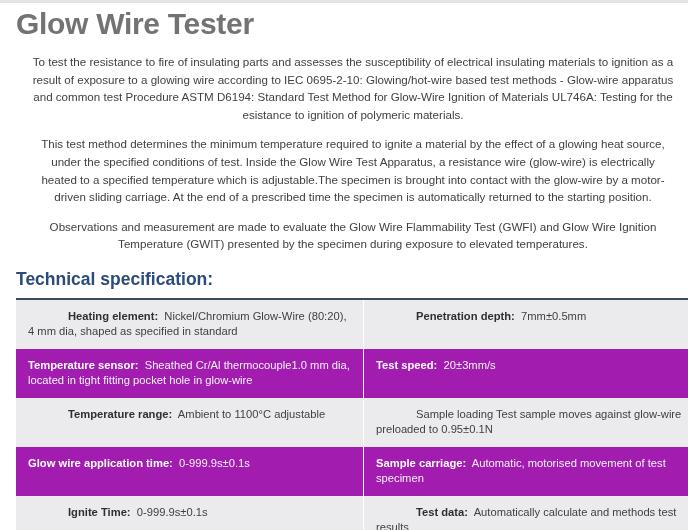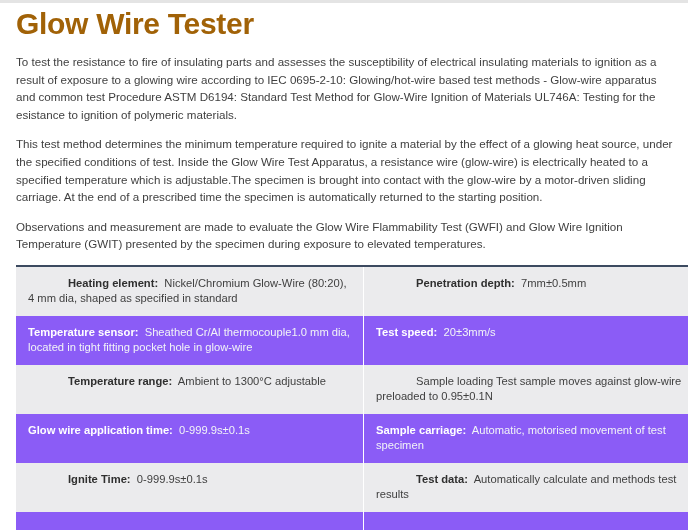--- a/index.html
+++ b/index.html
@@ -27,7 +27,7 @@
     font-size: 30px;
     line-height: 34px;
     font-weight: bold;
-    color: #a16207;
+    color: #737373;
     margin: 4px 0 12px 0;
     letter-spacing: -0.3px;
   }

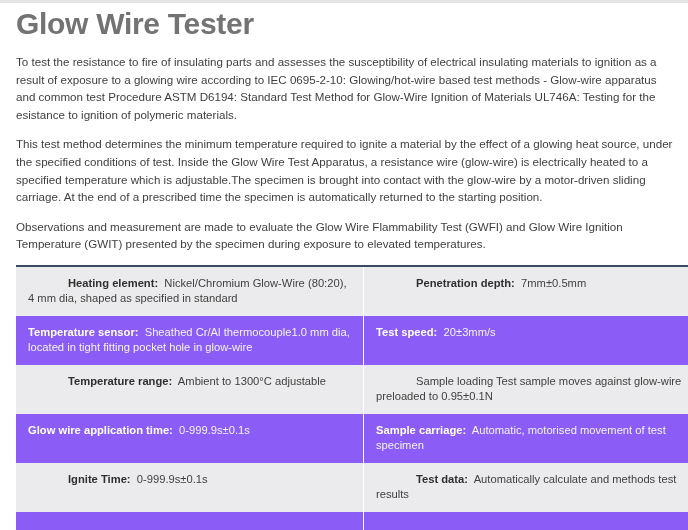--- a/index.html
+++ b/index.html
@@ -34,9 +34,9 @@
   p.body-text {
     font-size: 11.6px;
     line-height: 17.6px;
-    margin: 0 0 12px 0;
+    margin: 0 0 12px 16px;
     color: #3f3f3f;
-    text-align: left;
+    text-align: center;
   }
   h2.section-title {
     font-size: 17.5px;

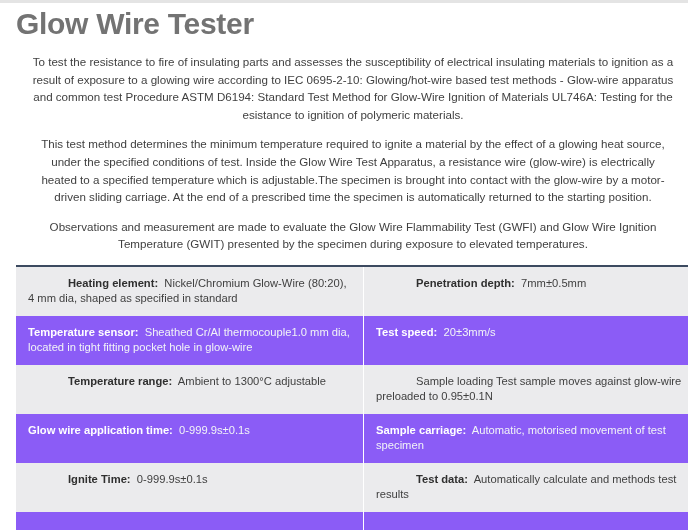--- a/index.html
+++ b/index.html
@@ -97,6 +97,7 @@
   <p class="body-text">This test method determines the minimum temperature required to ignite a material by the effect of a glowing heat source, under the specified conditions of test. Inside the Glow Wire Test Apparatus, a resistance wire (glow-wire) is electrically heated to a specified temperature which is adjustable.The specimen is brought into contact with the glow-wire by a motor-driven sliding carriage. At the end of a prescribed time the specimen is automatically returned to the starting position.</p>
   <p class="body-text">Observations and measurement are made to evaluate the Glow Wire Flammability Test (GWFI) and Glow Wire Ignition Temperature (GWIT) presented by the specimen during exposure to elevated temperatures.</p>
 
+  <h2 class="section-title">Technical specification:</h2>
 
   <table class="spec">
     <tbody>

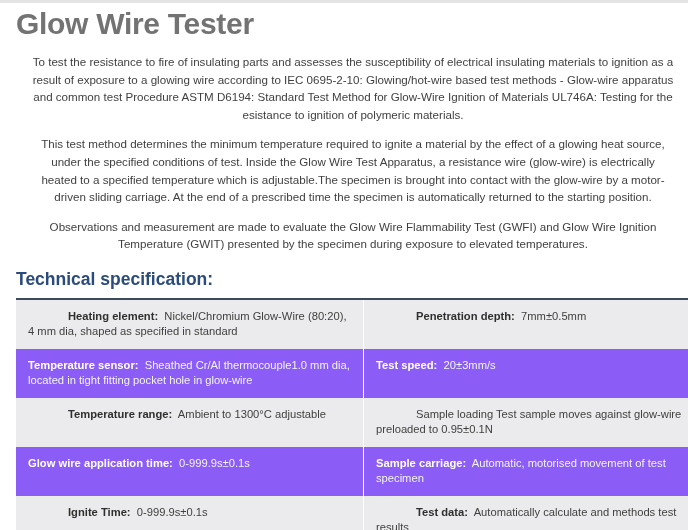--- a/index.html
+++ b/index.html
@@ -71,7 +71,7 @@
     border-left: 1px solid #ffffff;
   }
   tr.row-dark td {
-    background: #8b5cf6;
+    background: #a21caf;
     color: #f2f4f7;
   }
   tr.row-dark td.col-right {

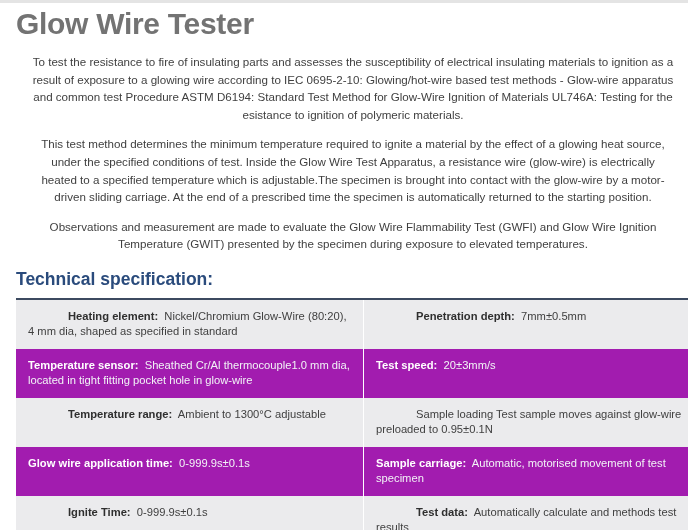--- a/index.html
+++ b/index.html
@@ -124,7 +124,7 @@
       <tr class="row-light">
         <td class="col-left">
           <span class="lbl">Temperature range:&nbsp;</span>
-          <span class="cell-plain">Ambient to 1300°C adjustable</span>
+          <span class="cell-plain">Ambient to 1100°C adjustable</span>
         </td>
         <td class="col-right">
           <span class="lbl"></span>

